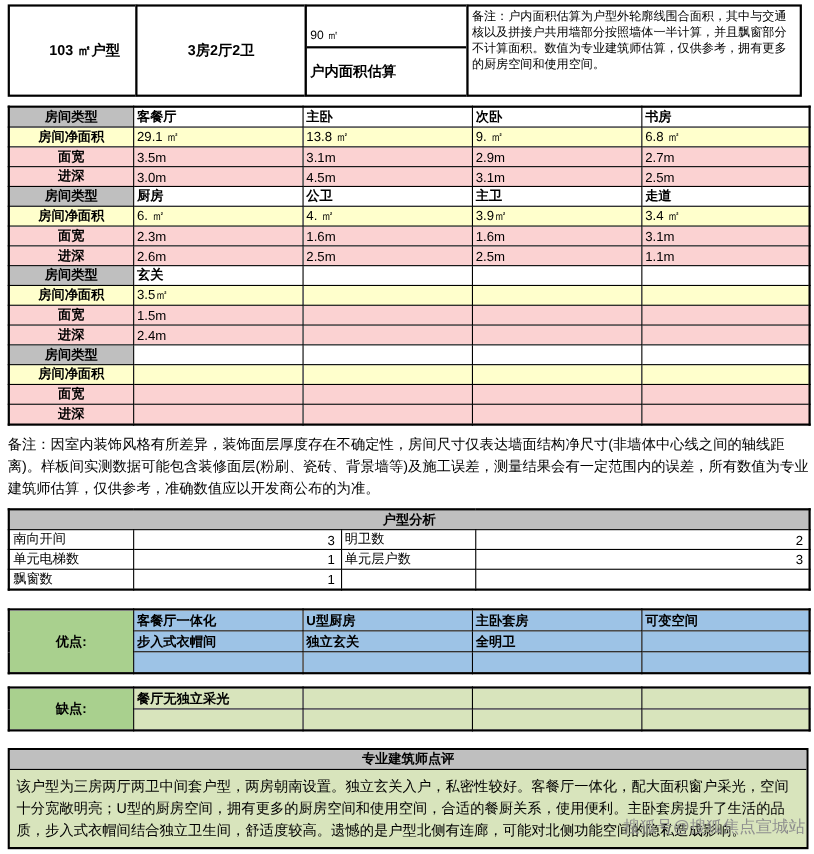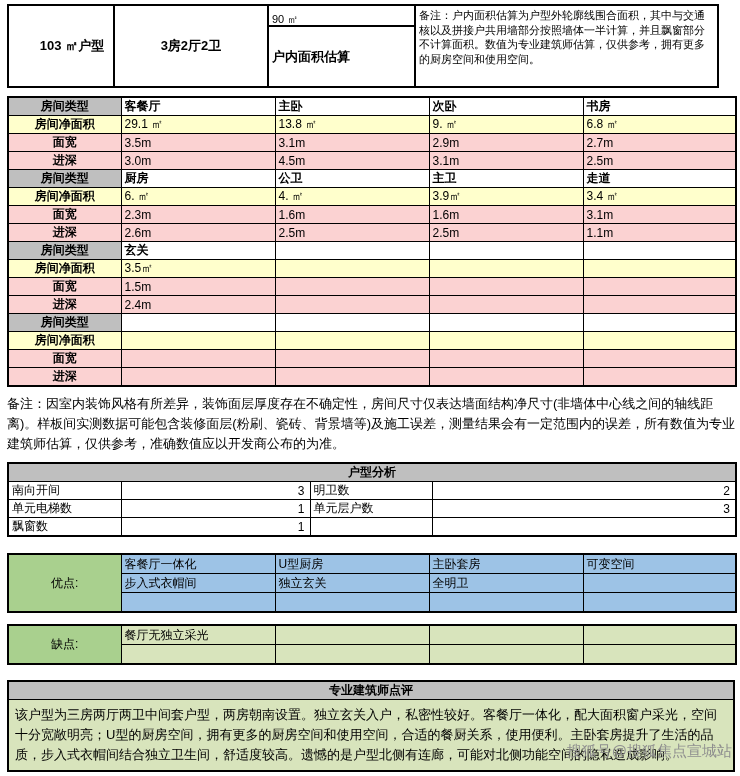--- a/index.html
+++ b/index.html
@@ -12,7 +12,7 @@
   .b1{width:108px;display:flex;align-items:center;justify-content:center;font-weight:bold;font-size:13px;padding-left:22px;}
   .b2{width:156px;margin-left:-2px;display:flex;align-items:center;justify-content:center;font-weight:bold;font-size:13px;}
   .b3{width:149px;margin-left:-2px;display:flex;flex-direction:column;}
-  .b3top{height:21px;border-bottom:2px solid #000;font-size:11px;padding:6px 3px;box-sizing:border-box;}
+  .b3top{height:33px;border-bottom:2px solid #000;font-size:11px;padding:18px 3px;box-sizing:border-box;}
   .b3bot{flex:1;font-weight:bold;font-size:13px;display:flex;align-items:center;padding:0 3px;}
   .b4{width:305px;margin-left:-2px;font-size:11px;line-height:14.5px;padding:2px 3px;overflow:hidden;}
 

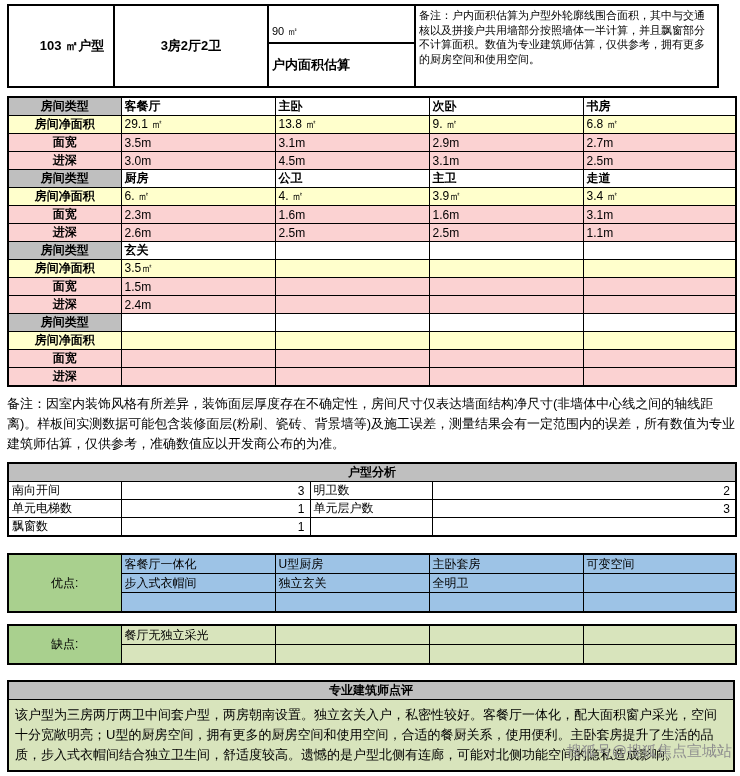--- a/index.html
+++ b/index.html
@@ -9,7 +9,7 @@
   
   .tophdr{display:flex;height:84px;}
   .box{border:2px solid #000;box-sizing:border-box;background:#fff;}
-  .b1{width:108px;display:flex;align-items:center;justify-content:center;font-weight:bold;font-size:13px;padding-left:22px;}
+  .b1{width:118px;display:flex;align-items:center;justify-content:center;font-weight:bold;font-size:13px;padding-left:22px;}
   .b2{width:156px;margin-left:-2px;display:flex;align-items:center;justify-content:center;font-weight:bold;font-size:13px;}
   .b3{width:149px;margin-left:-2px;display:flex;flex-direction:column;}
   .b3top{height:33px;border-bottom:2px solid #000;font-size:11px;padding:18px 3px;box-sizing:border-box;}

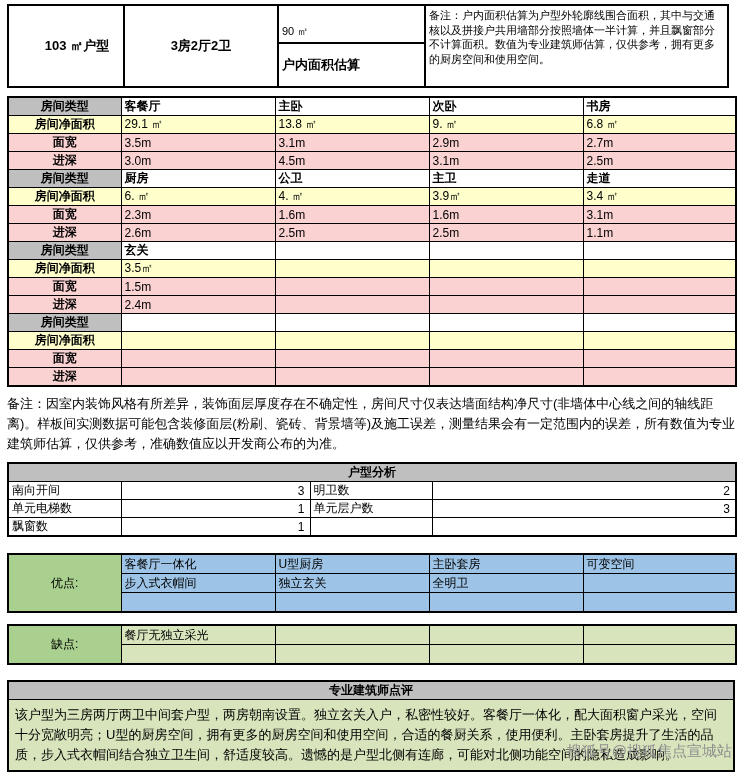--- a/index.html
+++ b/index.html
@@ -43,7 +43,7 @@
   
   .prostbl{margin-top:16px;}
   .constbl{margin-top:11px;}
-  .prostbl td,.constbl td{height:18px;font-weight:normal;}
+  .prostbl td,.constbl td{height:18px;font-weight:bold;}
   .glbl{background:var(--label-green,#a9d08e);text-align:center;}
   .pcell{background:var(--pros-blue,#9dc3e6);}
   .ccell{background:var(--light-green,#d8e4bc);}

